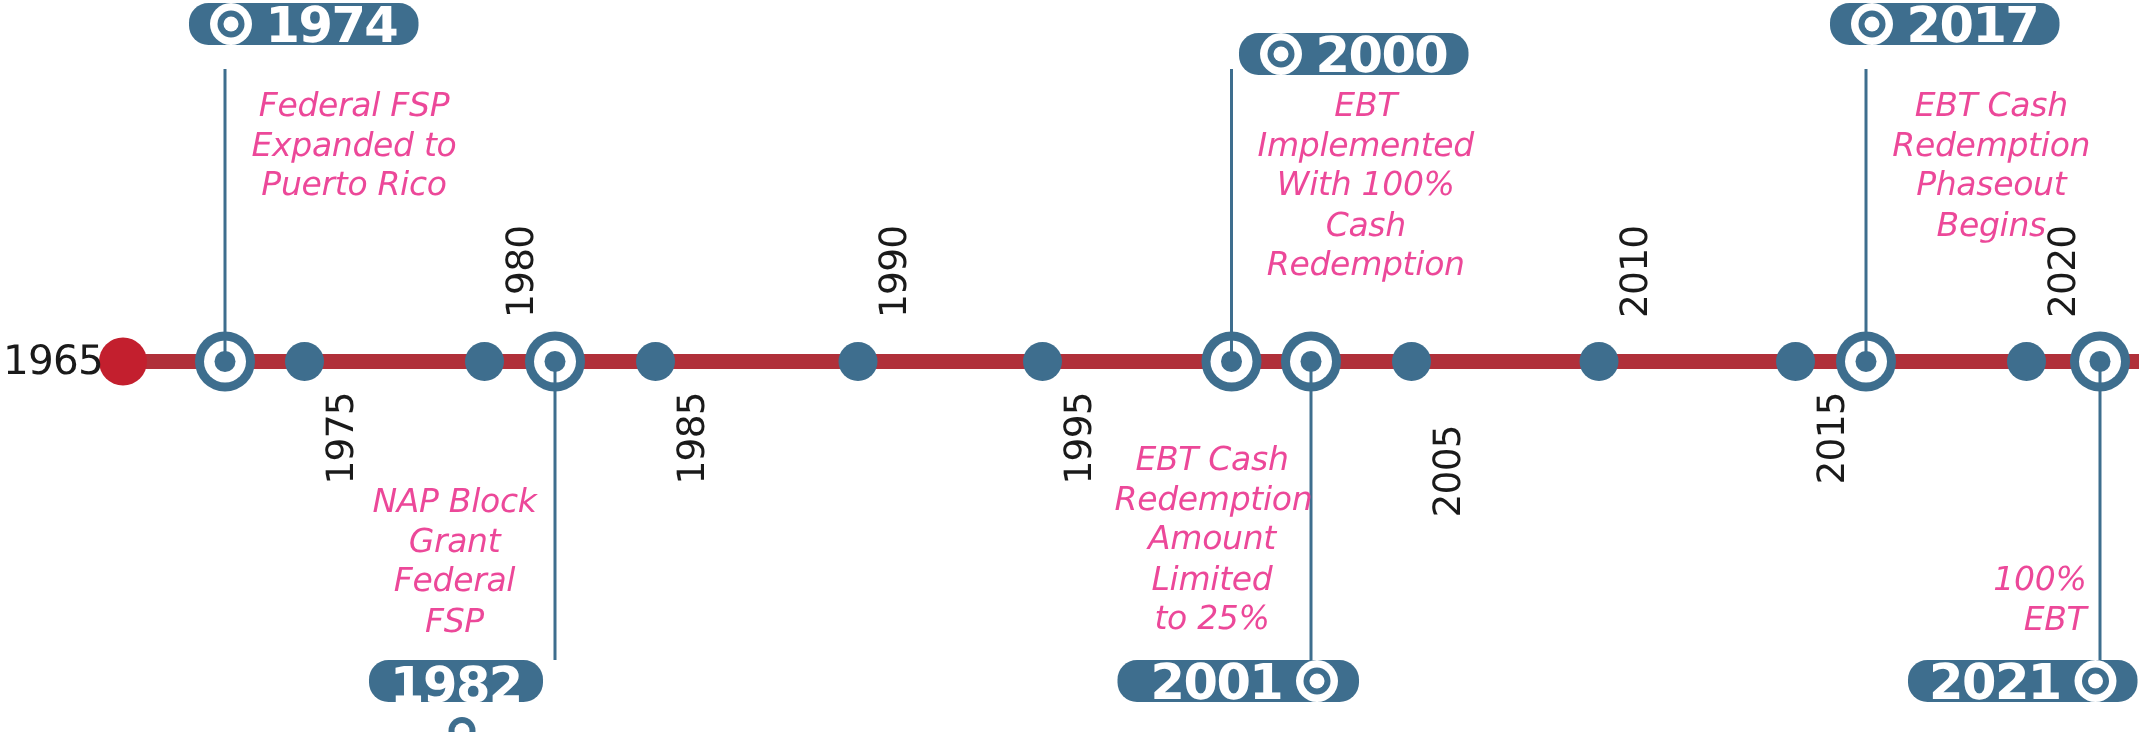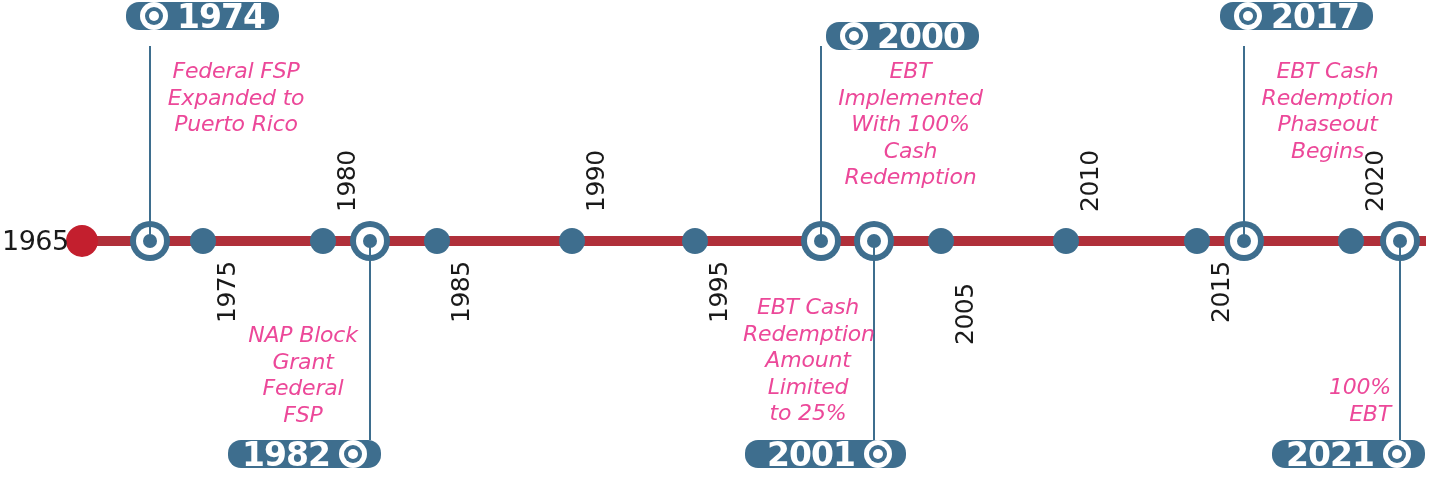--- a/index.html
+++ b/index.html
@@ -238,7 +238,7 @@
     <span class="badge-year">2017</span>
   </div>
 
-  <div class="year-badge" style="left:228px; top:440px;">
+  <div class="year-badge" style="left:246px; top:440px;flex-direction:column;">
     <span class="badge-year">1982</span>
     <span class="badge-icon badge-icon-right"></span>
   </div>

